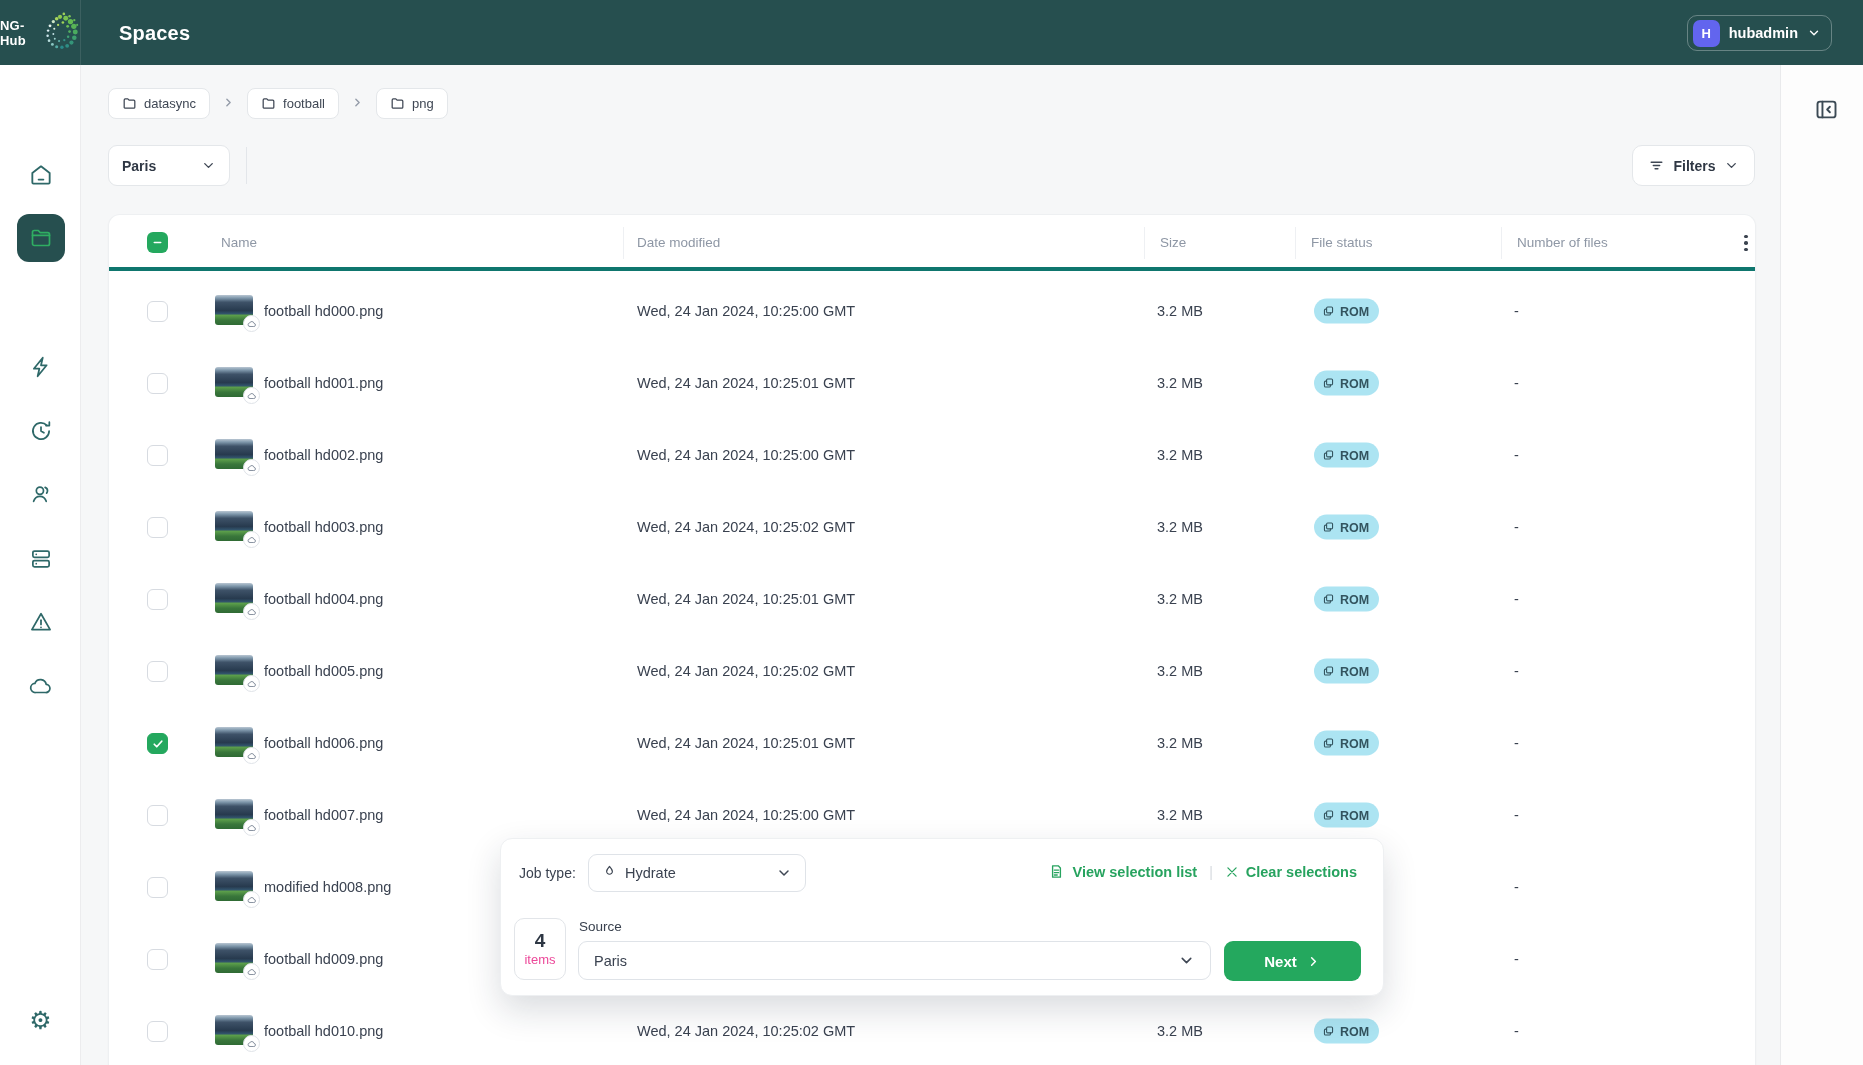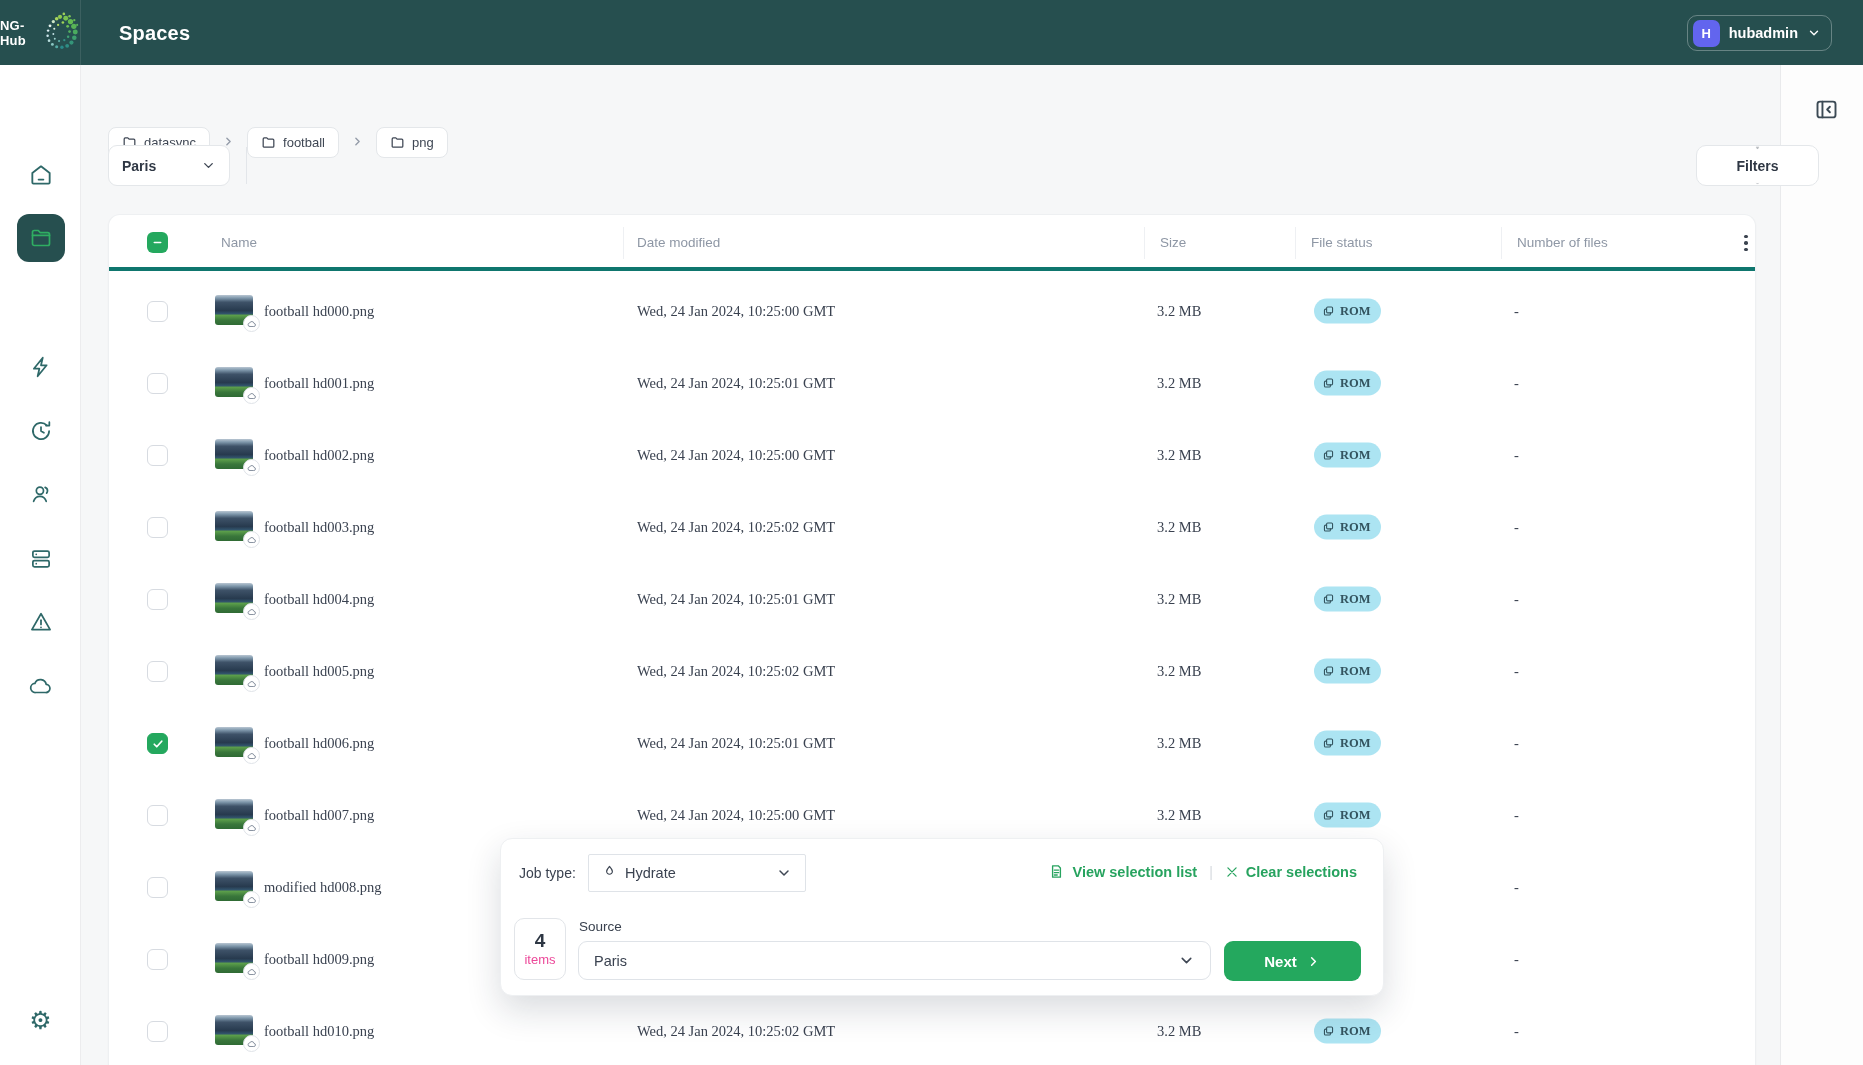--- a/index.html
+++ b/index.html
@@ -30,7 +30,7 @@
   .rail-btn svg, .collapse-btn svg { stroke:#3c4a55; }
 
   
-  .breadcrumb { position:absolute; left:108px; top:88px; display:flex; align-items:center; gap:12px; z-index:10;margin-top:39px; }
+  .breadcrumb { position:absolute; left:108px; top:88px; display:flex; align-items:center; gap:12px; z-index:10; }
   .crumb { display:flex; align-items:center; gap:7px; height:31px; padding:0 13px; background:#fff; border:1px solid #e4e7ea; border-radius:8px; font-size:13px; color:#3f4754; cursor:pointer; }
   .crumb svg { stroke:#3f4754; }
   .crumb-sep svg { stroke:#949ca9; }

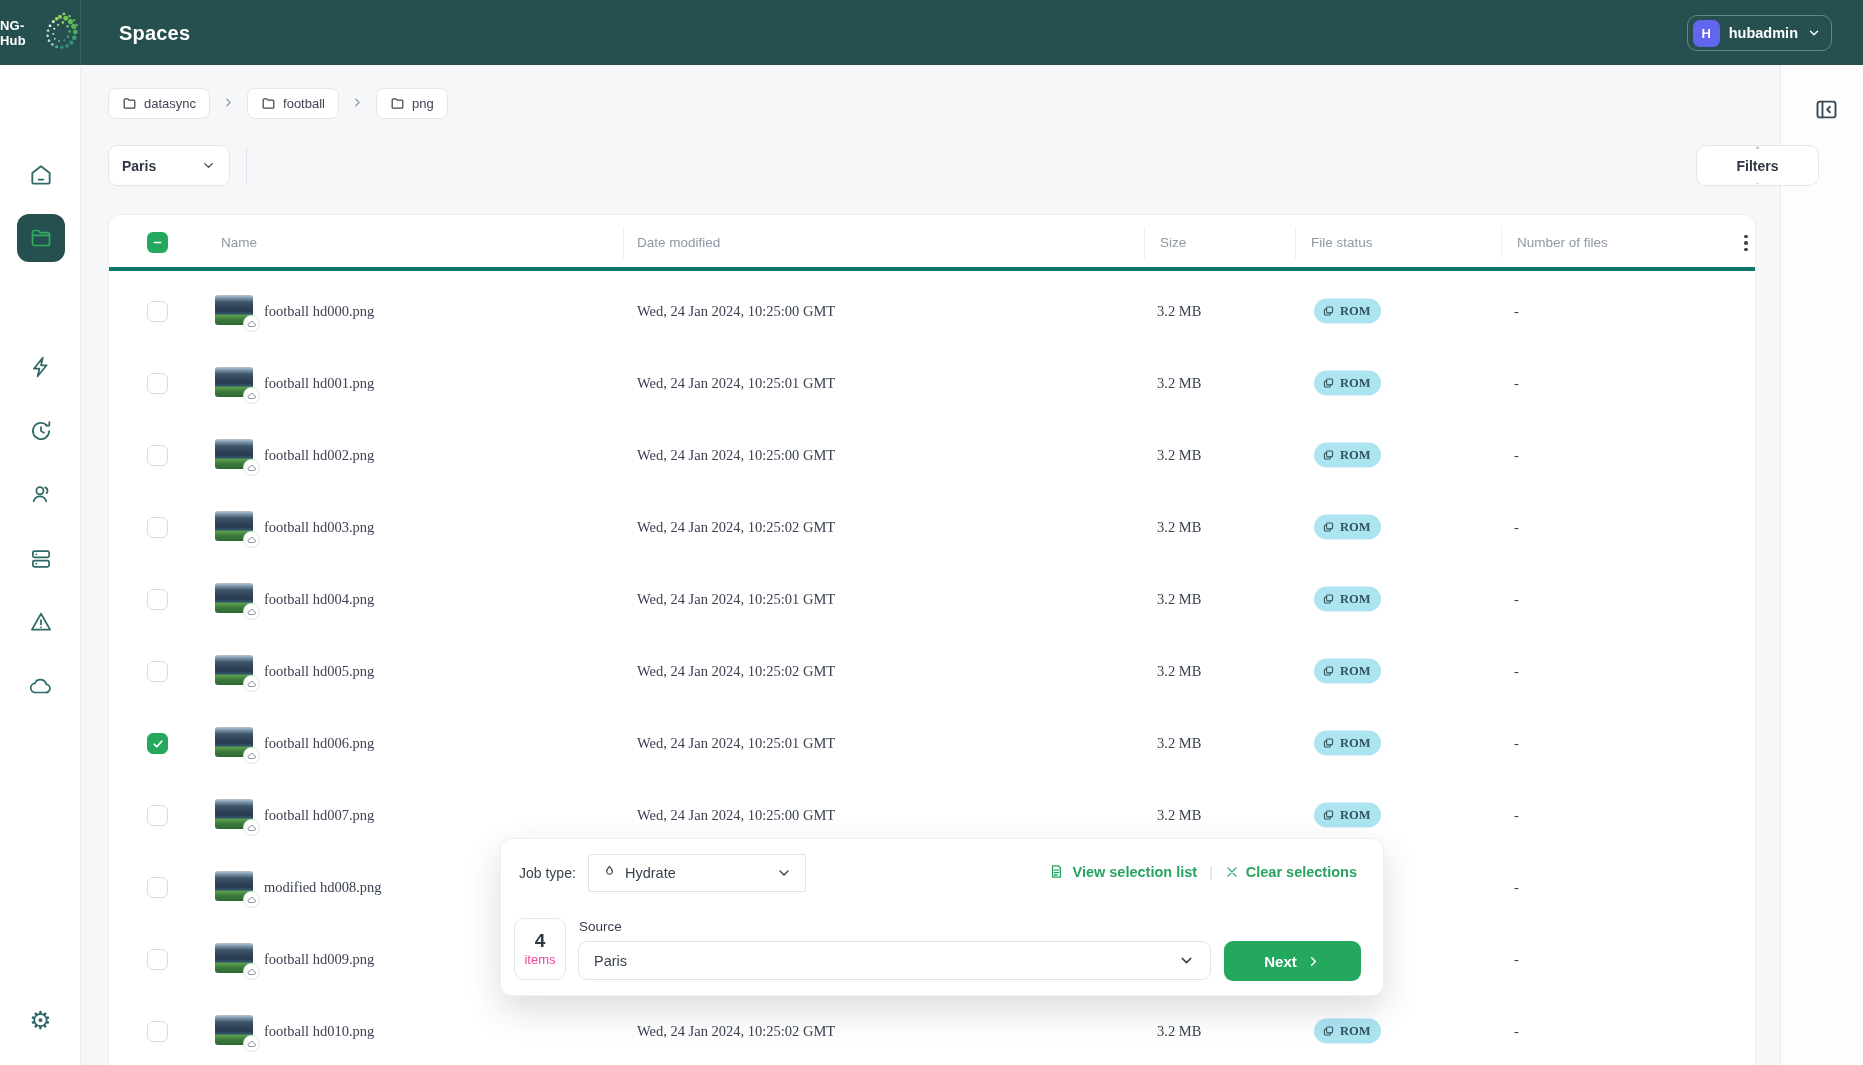--- a/index.html
+++ b/index.html
@@ -42,7 +42,7 @@
   .search-wrap svg { position:absolute; left:14px; top:11px; stroke:#8b94a2; }
   .search-input { width:100%; height:100%; border:1px solid #e4e7ea; border-radius:9px; background:#fff; padding:0 14px 0 42px; font-size:14px; color:#3a4250; font-family:"Liberation Sans", sans-serif; outline:none; }
   .search-input::placeholder { color:#99a1ae; }
-  .filters-btn { position:absolute; left:1696px; top:145px; width:123px; height:41px; background:#fff; border:1px solid #e4e7ea; border-radius:10px; display:flex; align-items:center; justify-content:center; gap:8px; font-size:14px; color:#2f3744; font-weight:600; cursor:pointer; z-index:10;flex-direction:column; }
+  .filters-btn { position:absolute; left:1632px; top:145px; width:123px; height:41px; background:#fff; border:1px solid #e4e7ea; border-radius:10px; display:flex; align-items:center; justify-content:center; gap:8px; font-size:14px; color:#2f3744; font-weight:600; cursor:pointer; z-index:10; }
   .filters-btn svg { stroke:#3f4754; }
 
   

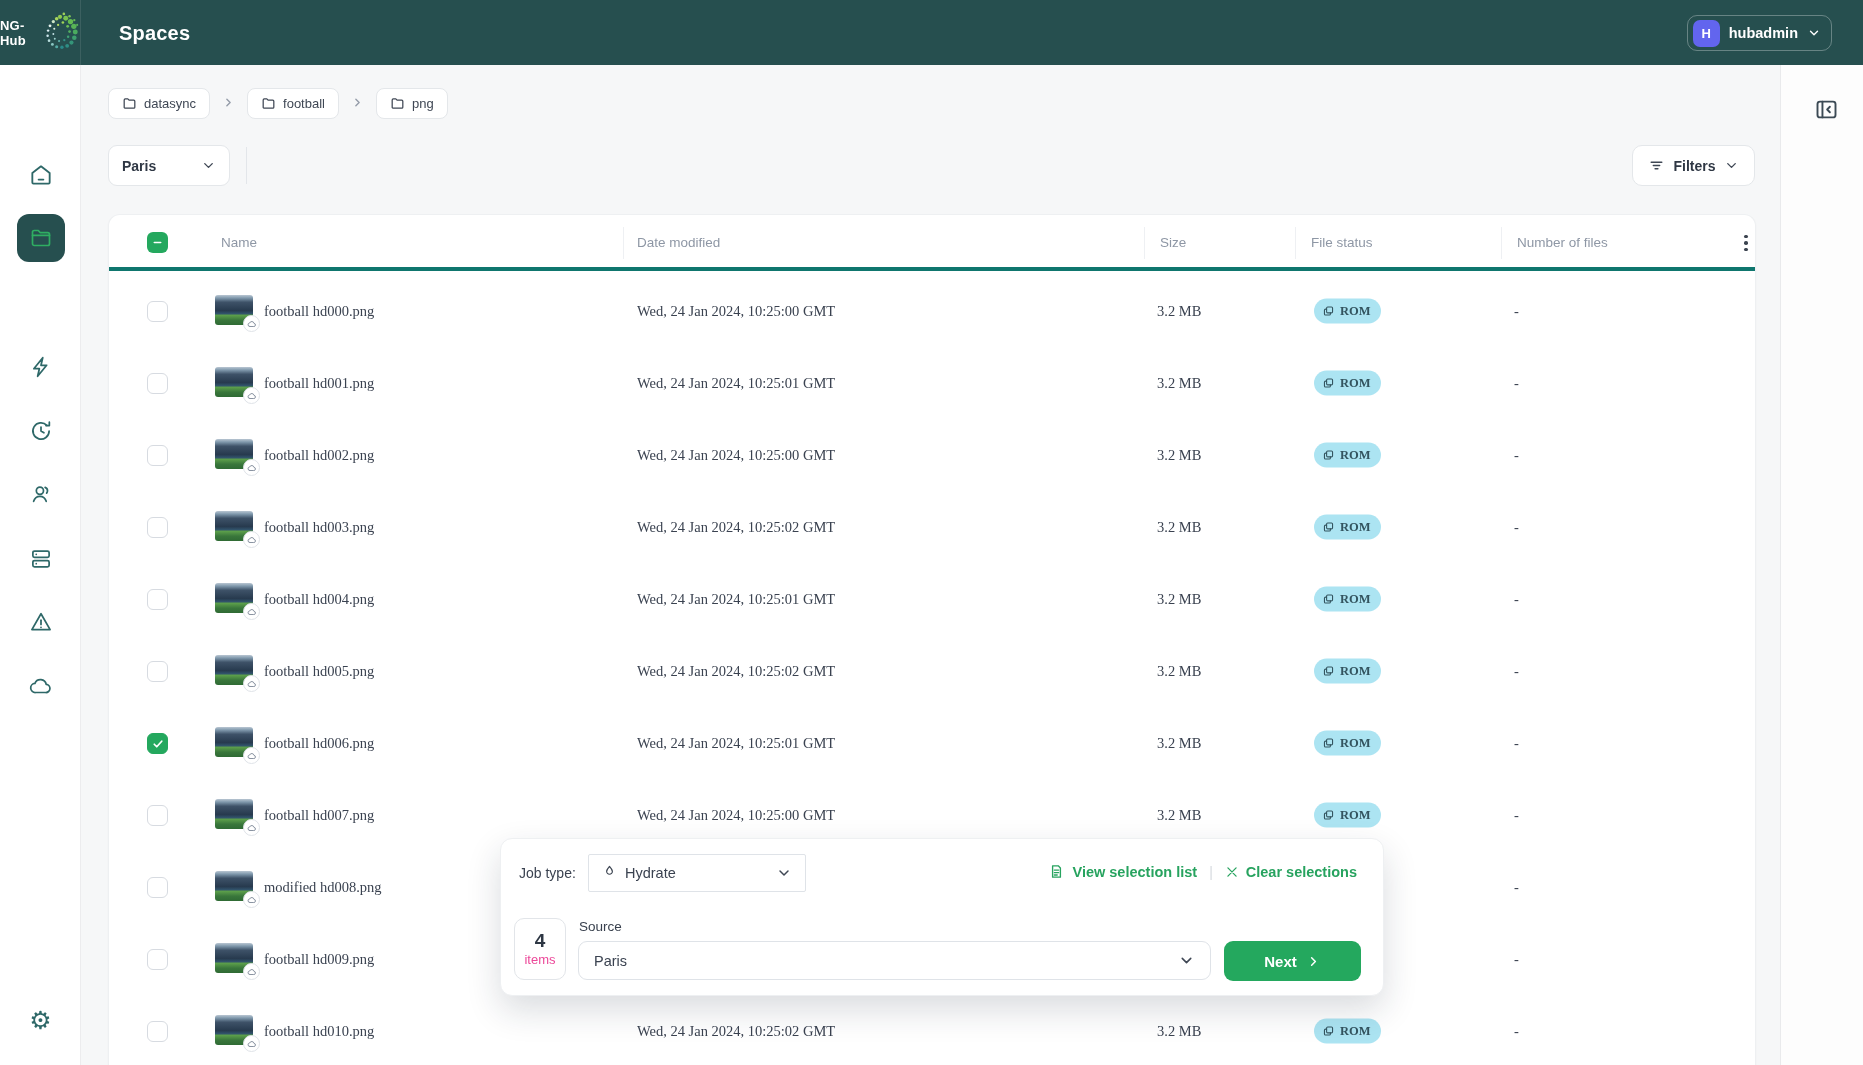--- a/index.html
+++ b/index.html
@@ -55,7 +55,7 @@
   .kebab i { width:3.5px; height:3.5px; border-radius:50%; background:#3c4450; }
 
   .tbody { position:relative; padding-top:4px; }
-  .trow { position:relative; height:72px;font-family:Liberation Serif, serif; }
+  .trow { position:relative; height:72px; }
   .cell { position:absolute; top:50%; transform:translateY(-50%); font-size:14.5px; color:#3a4250; white-space:nowrap; }
   .row-checkbox { position:absolute; left:38px; top:26px; width:21px; height:21px; border:1.5px solid #d7dbe1; border-radius:6px; background:#fff; cursor:pointer; display:flex; align-items:center; justify-content:center; }
   .row-checkbox svg { display:none; }

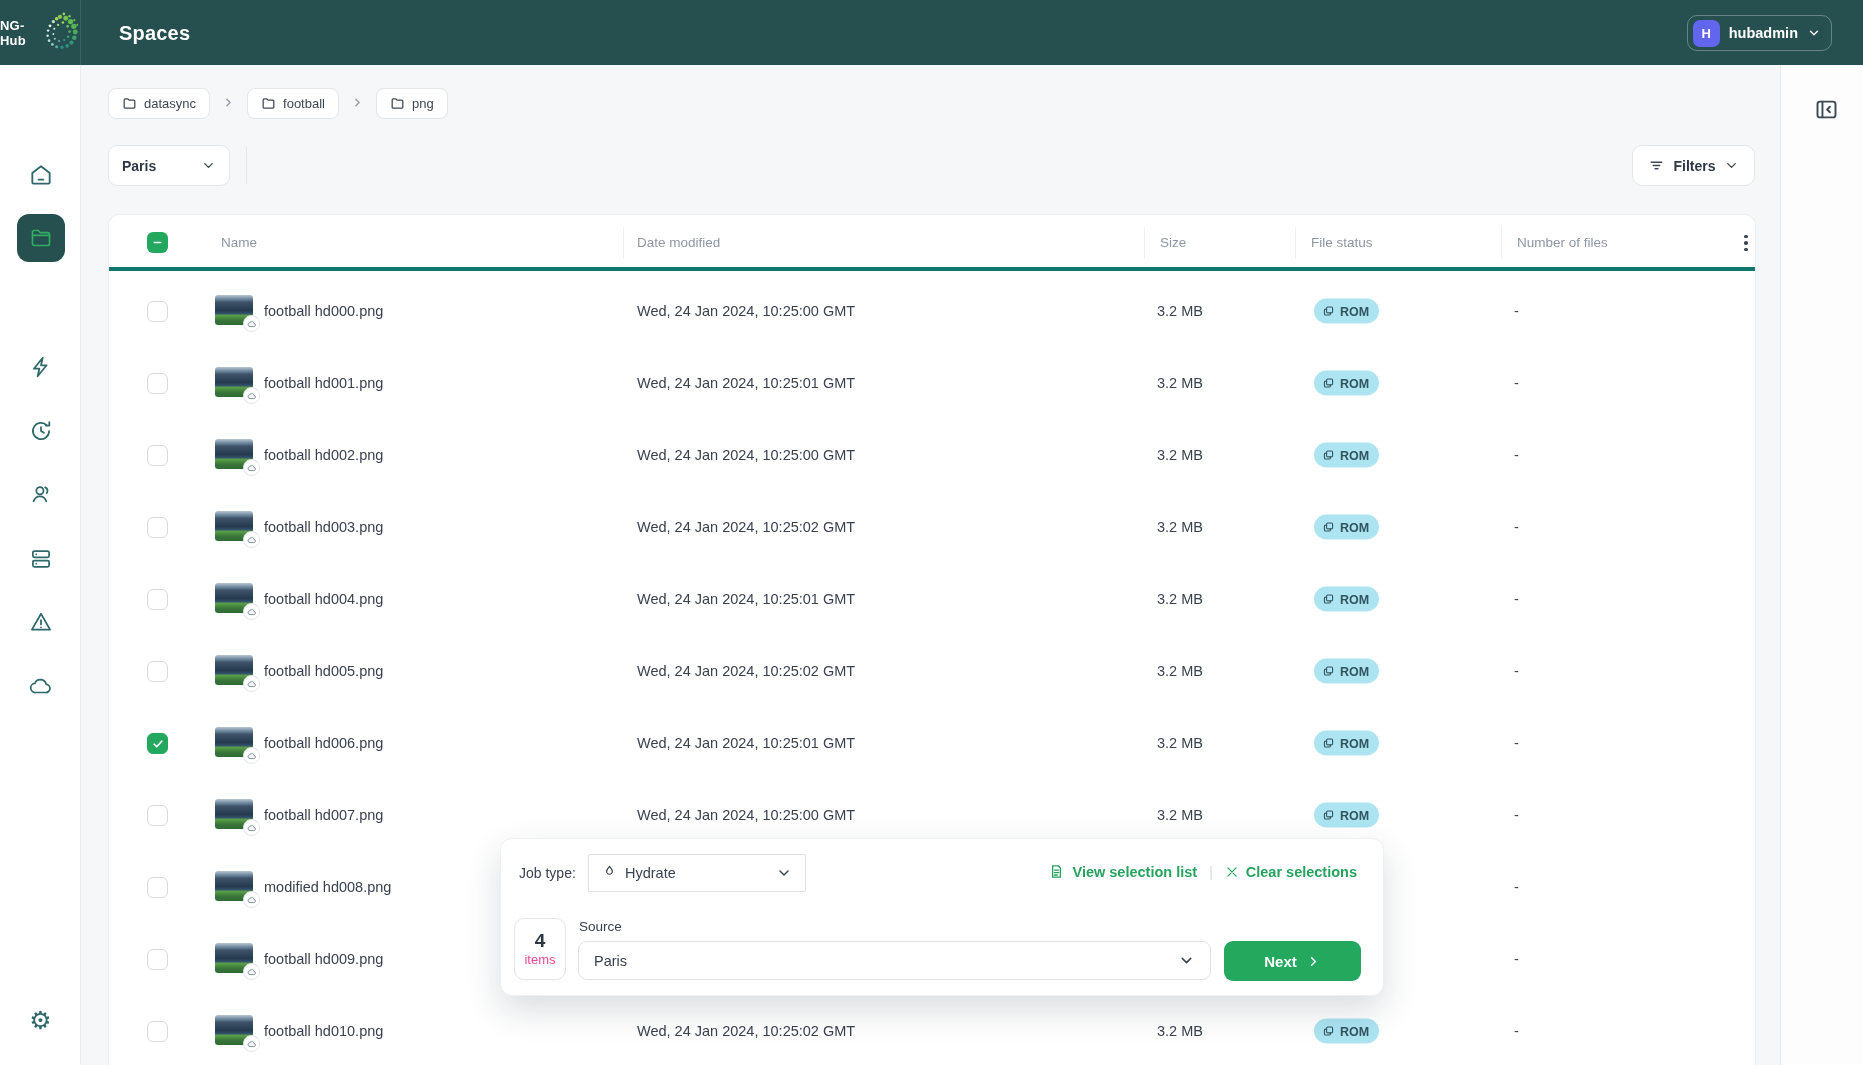--- a/index.html
+++ b/index.html
@@ -75,7 +75,7 @@
   
   .panel { position:absolute; left:500px; top:838px; width:884px; height:158px; background:#fff; border:1px solid #eef0f2; border-radius:12px; box-shadow:0 14px 34px rgba(25,39,55,.16); z-index:15; }
   .job-label { position:absolute; left:18px; top:26px; font-size:14px; color:#3a4250; }
-  .job-select { position:absolute; left:87px; top:15px; width:218px; height:38px; border:1px solid #dfe3e8; border-radius:2px; display:flex; align-items:center; padding:0 13px; gap:8px; font-size:14.5px; color:#3a4250; cursor:pointer; }
+  .job-select { position:absolute; left:87px; top:15px; width:218px; height:38px; border:1px solid #dfe3e8; border-radius:9px; display:flex; align-items:center; padding:0 13px; gap:8px; font-size:14.5px; color:#3a4250; cursor:pointer; }
   .job-select .spacer { flex:1; }
   .job-select svg.drop { stroke:#3f4754; }
   .drop-icon svg { stroke:#3f4754; }

